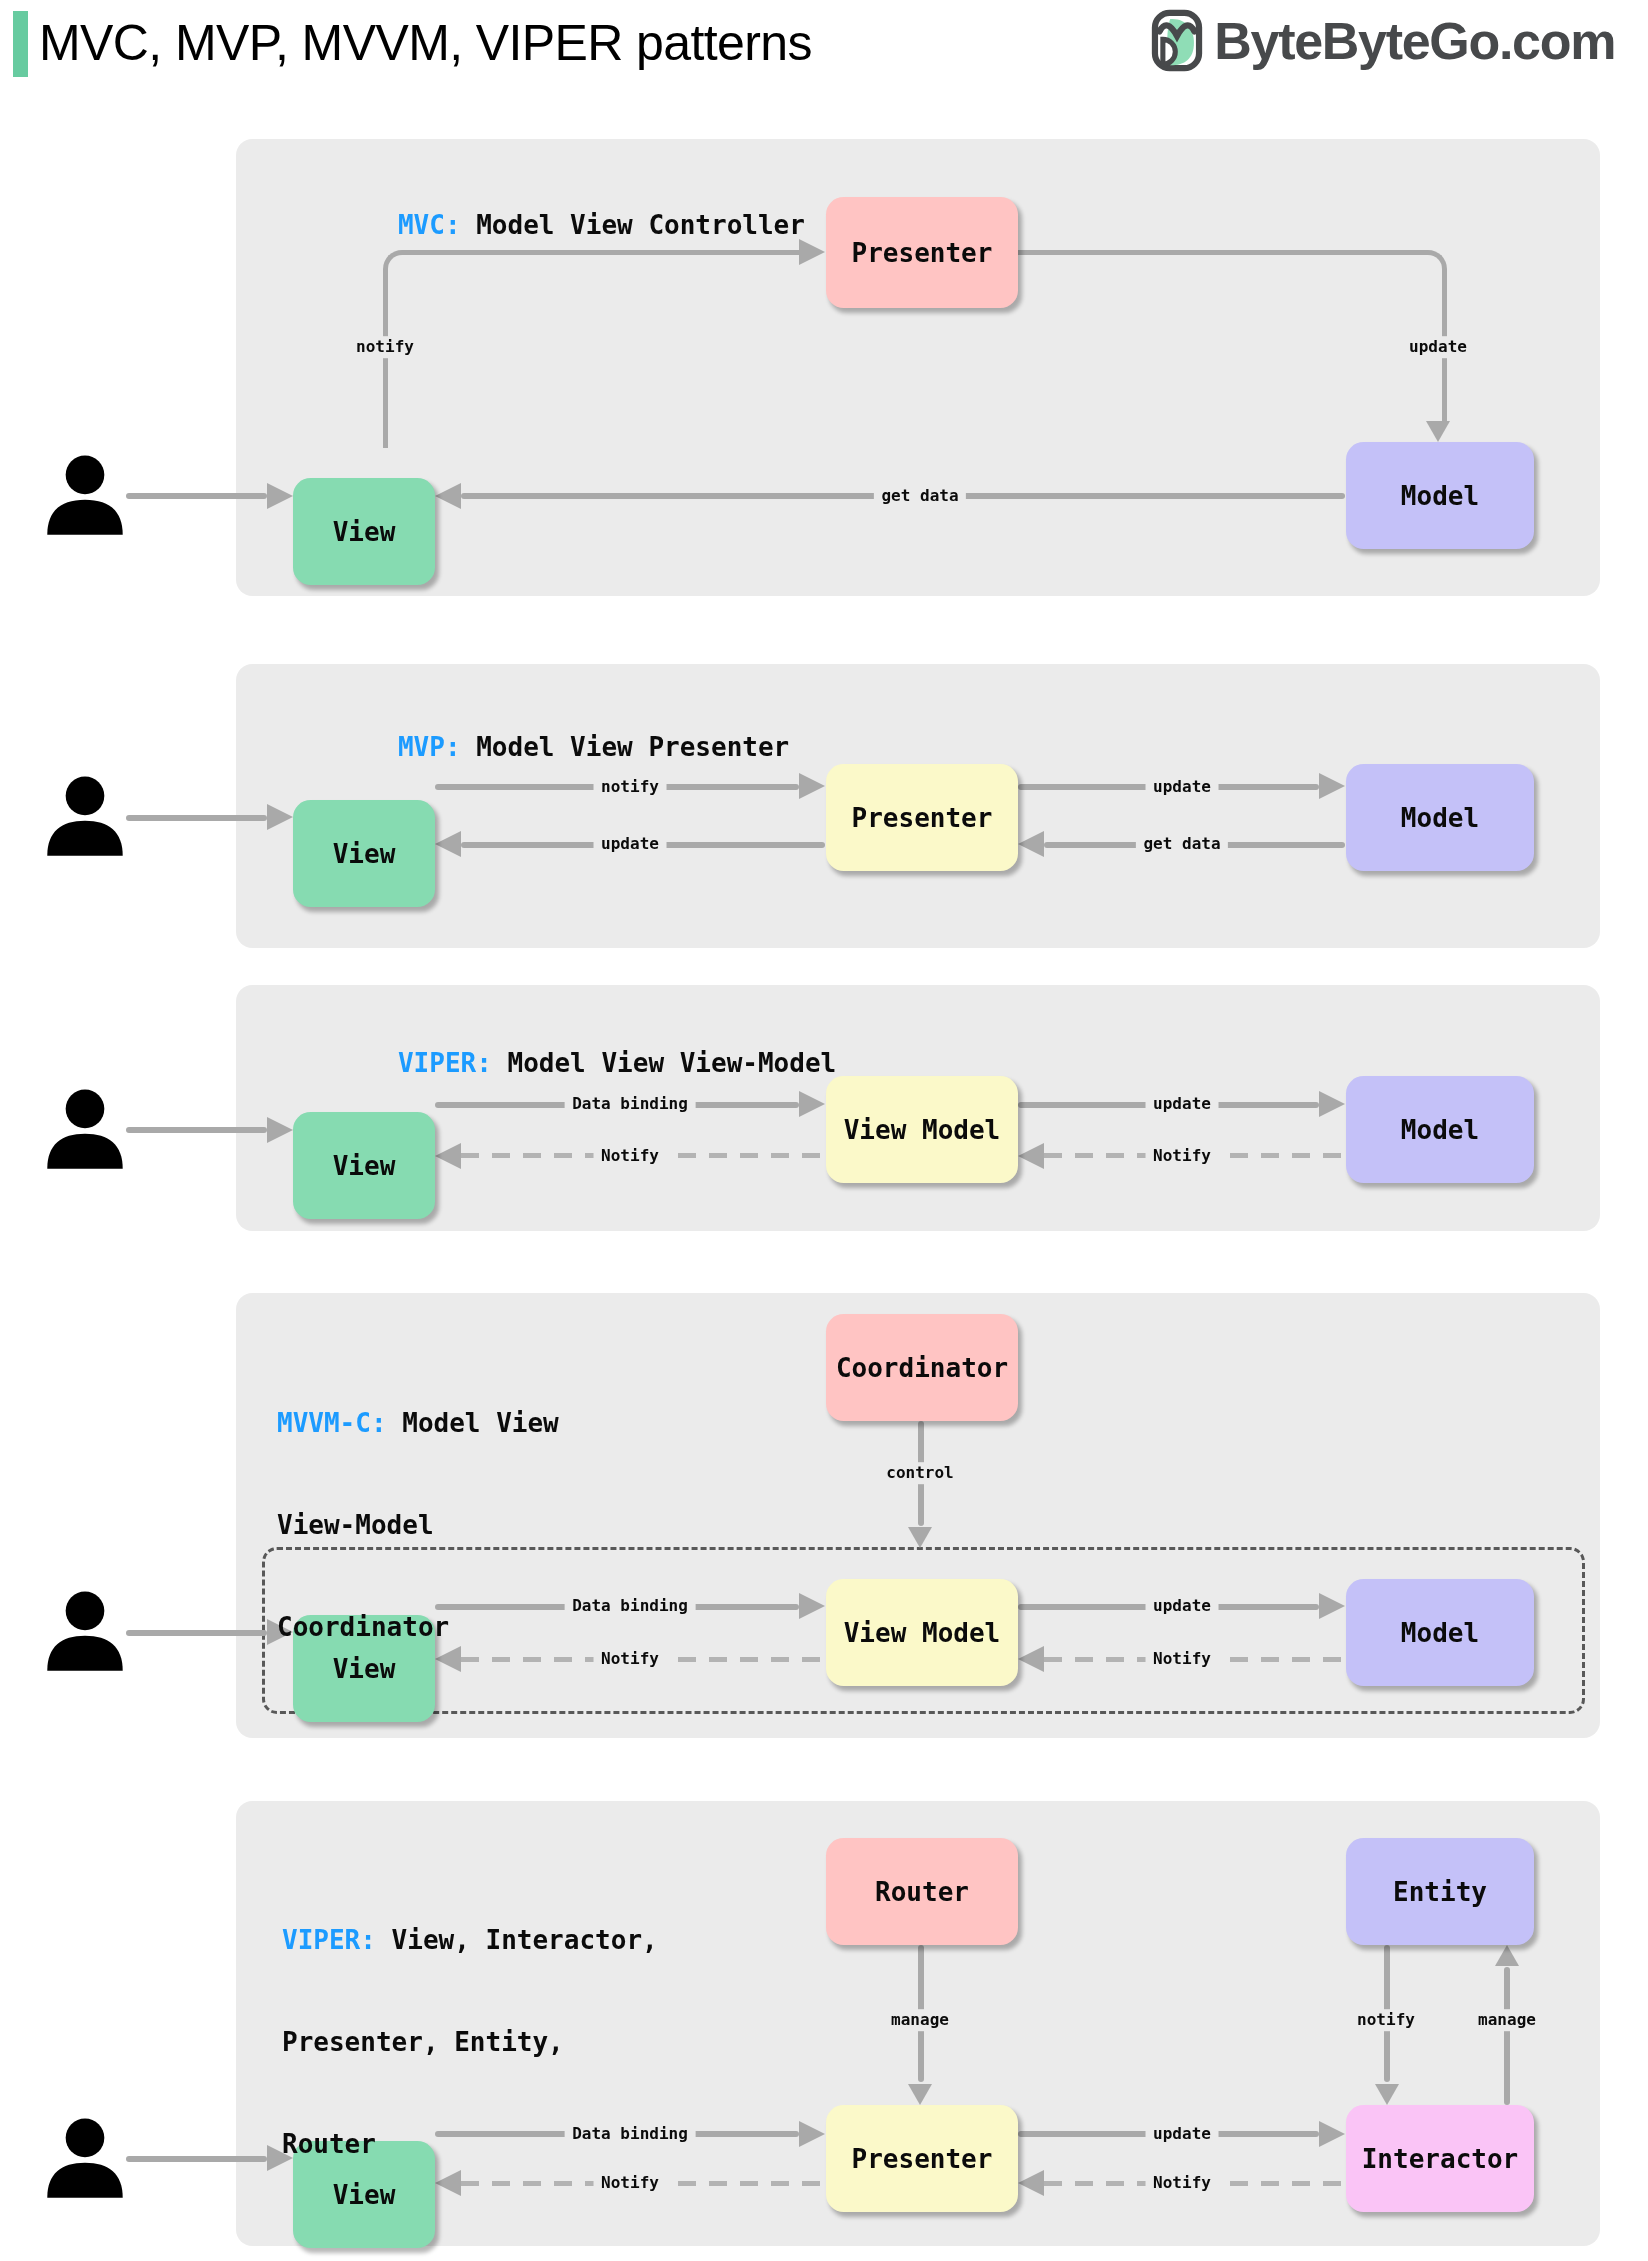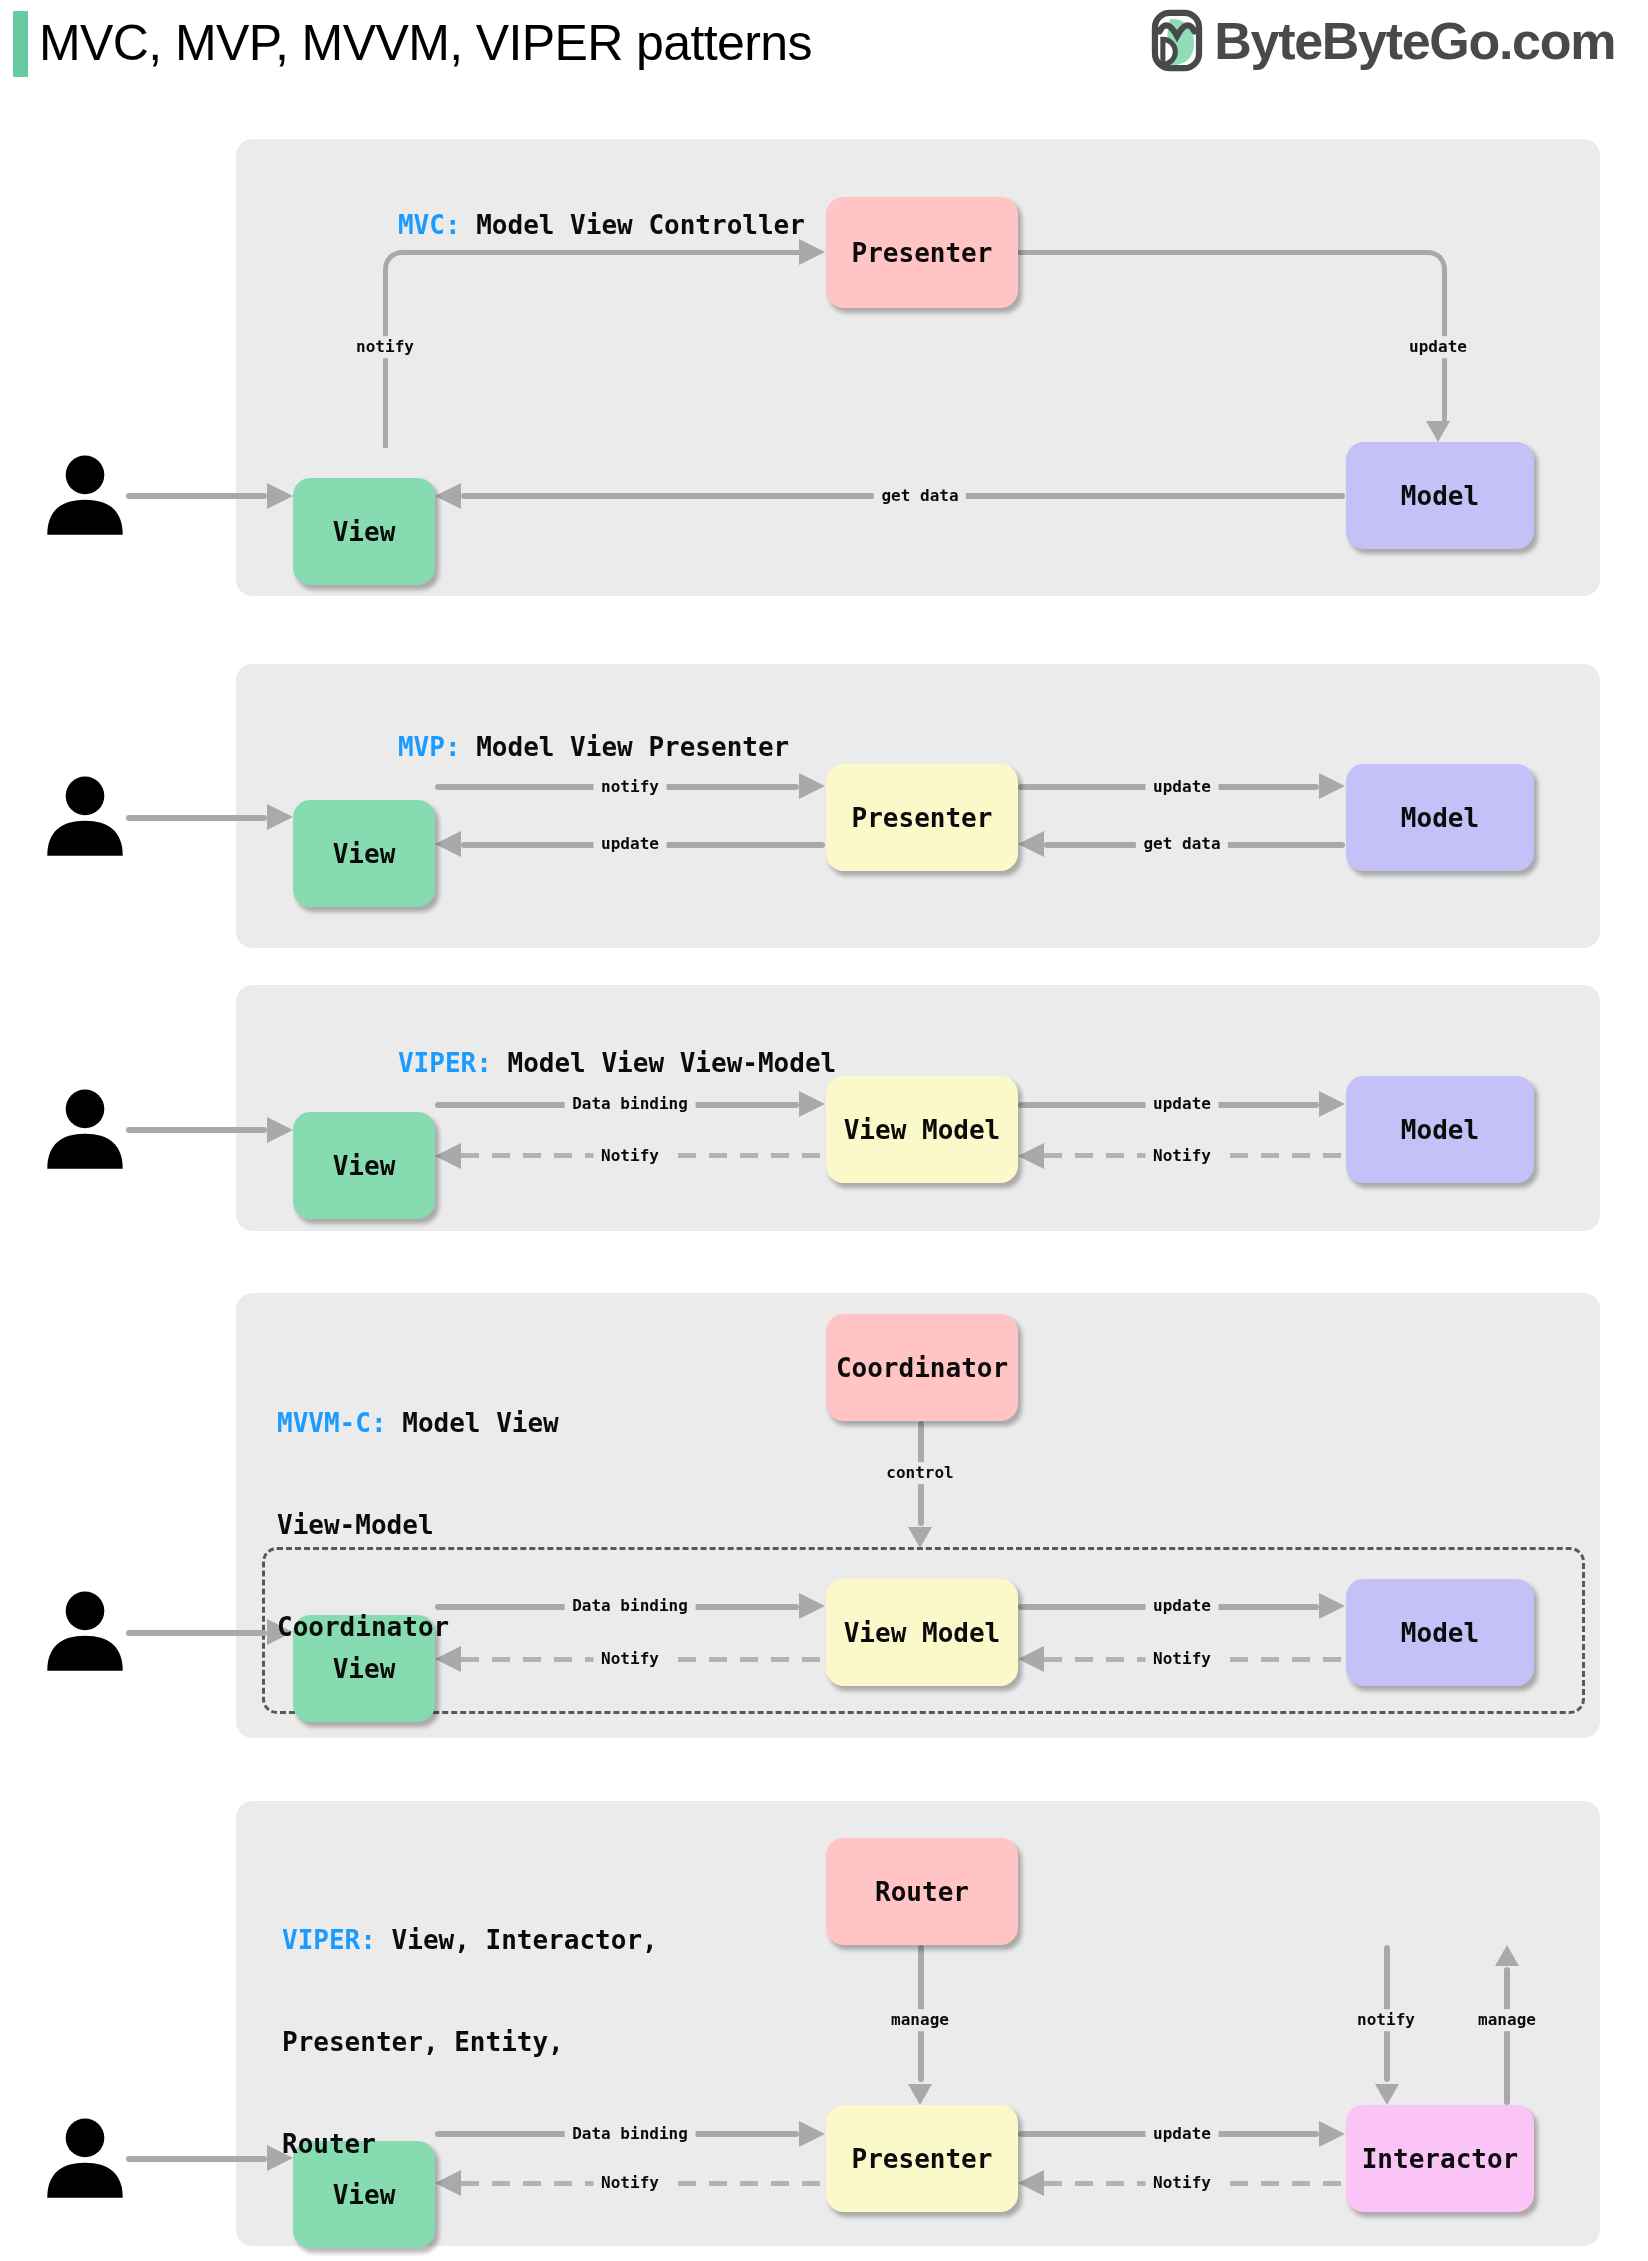--- a/index.html
+++ b/index.html
@@ -222,6 +222,7 @@
   <span class="lbl" style="left:630px;top:2183px;">Notify</span>
   <span class="lbl" style="left:1182px;top:2183px;">Notify</span>
   <div class="box bg-pink" style="left:826px;top:1838px;width:192px;height:107px;">Router</div>
+  <div class="box bg-purple" style="left:1346px;top:1838px;width:188px;height:107px;">Entity</div>
   <div class="box bg-green" style="left:293px;top:2105px;width:142px;height:107px;">View</div>
   <div class="box bg-yellow" style="left:826px;top:2105px;width:192px;height:107px;">Presenter</div>
   <div class="box bg-magenta" style="left:1346px;top:2105px;width:188px;height:107px;">Interactor</div>

